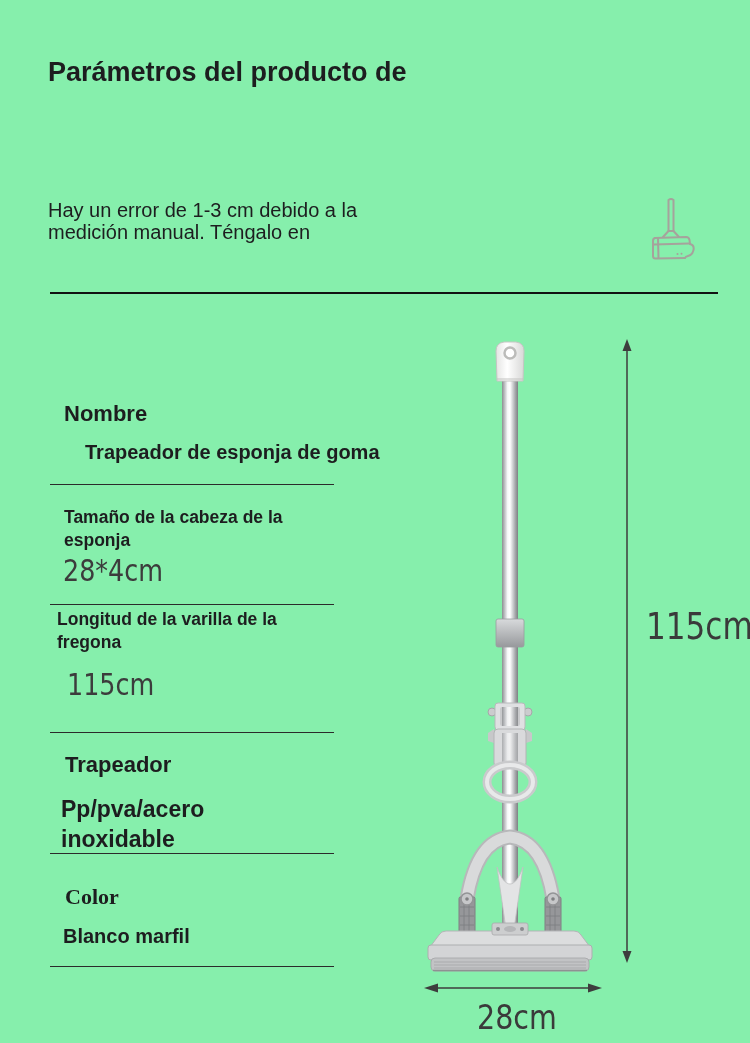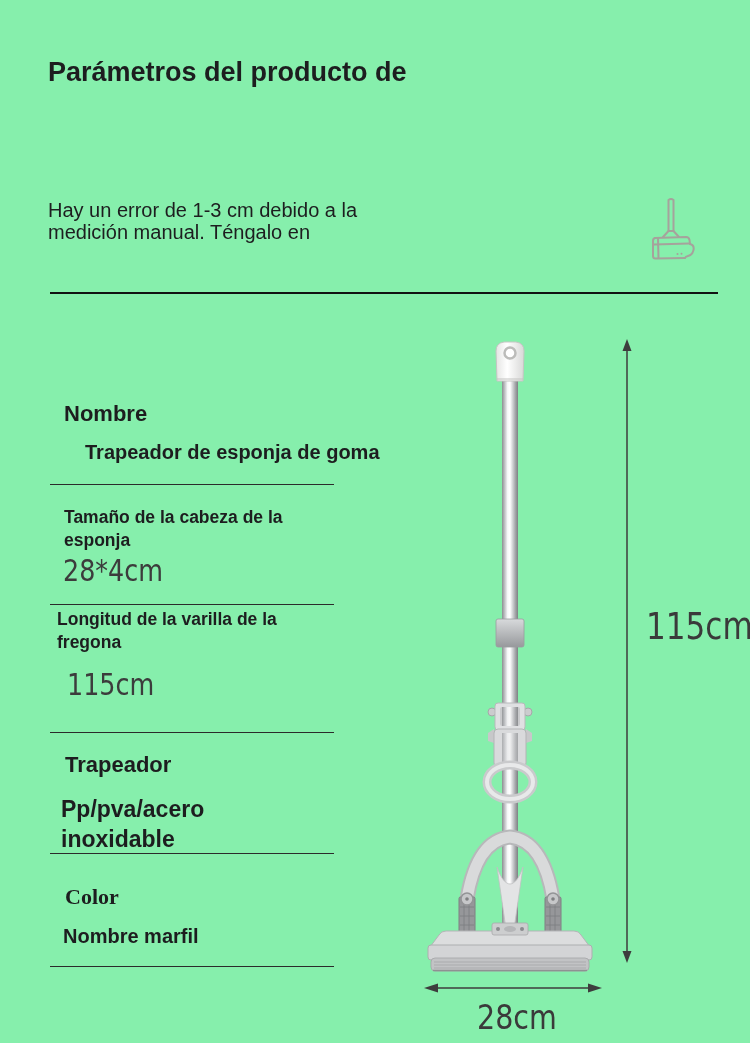--- a/index.html
+++ b/index.html
@@ -87,7 +87,7 @@
   <div class="spec-divider" style="top:853px;"></div>
 
   <div class="spec-label lbl-lg" style="left:65px; top:883px;font-family:Liberation Serif, serif;">Color</div>
-  <div class="spec-value val-bold-md" style="left:63px; top:923px; width:300px;">Nombre marfil</div>
+  <div class="spec-value val-bold-md" style="left:63px; top:923px; width:300px;">Blanco marfil</div>
   <div class="spec-divider" style="top:966px;"></div>
 
   <div class="diagram">

